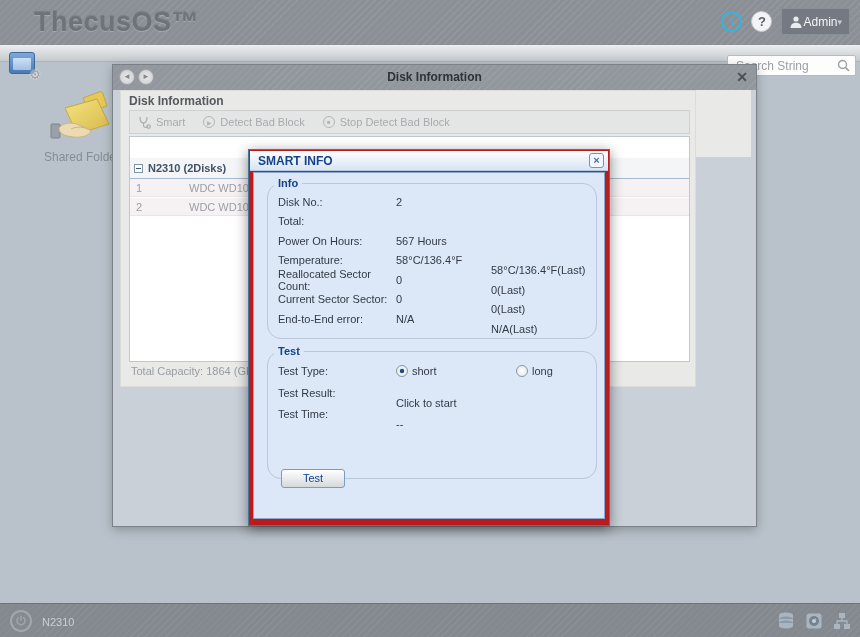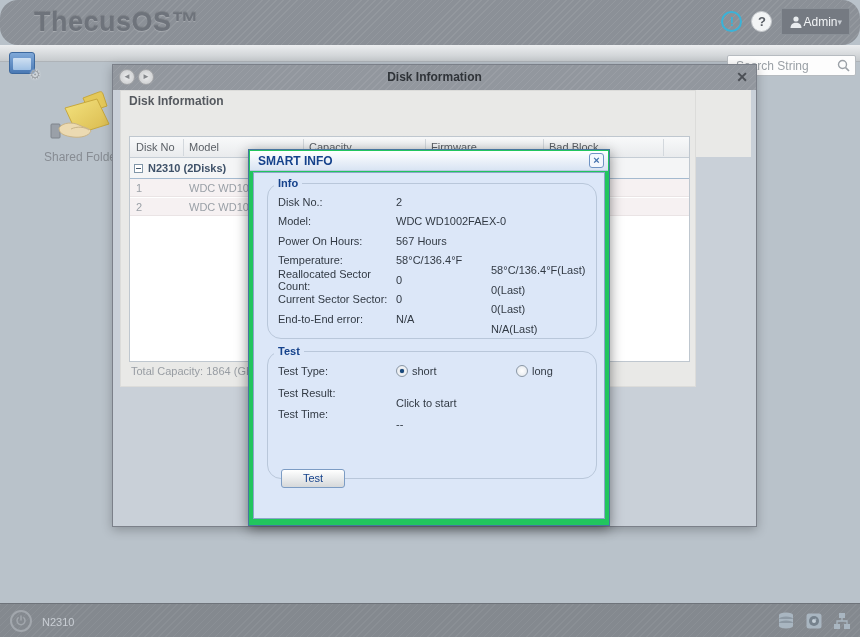--- a/index.html
+++ b/index.html
@@ -11,7 +11,7 @@
   .topbar { position:absolute; left:0; top:0; width:860px; height:45px;
     background-color:#8b9097;
     background-image:repeating-linear-gradient(135deg, rgba(255,255,255,.07) 0 1px, transparent 1px 5px);
-    z-index:30;border-radius:18px; }
+    z-index:30; }
   .logo { position:absolute; left:34px; top:7px; font-size:27px; font-weight:bold; color:#6e737b;
     letter-spacing:.5px; text-shadow:0 1px 1px rgba(255,255,255,.22), 0 -1px 1px rgba(0,0,0,.12); }
   .tb-right { position:absolute; right:10px; top:8px; display:flex; align-items:center; gap:9px; }

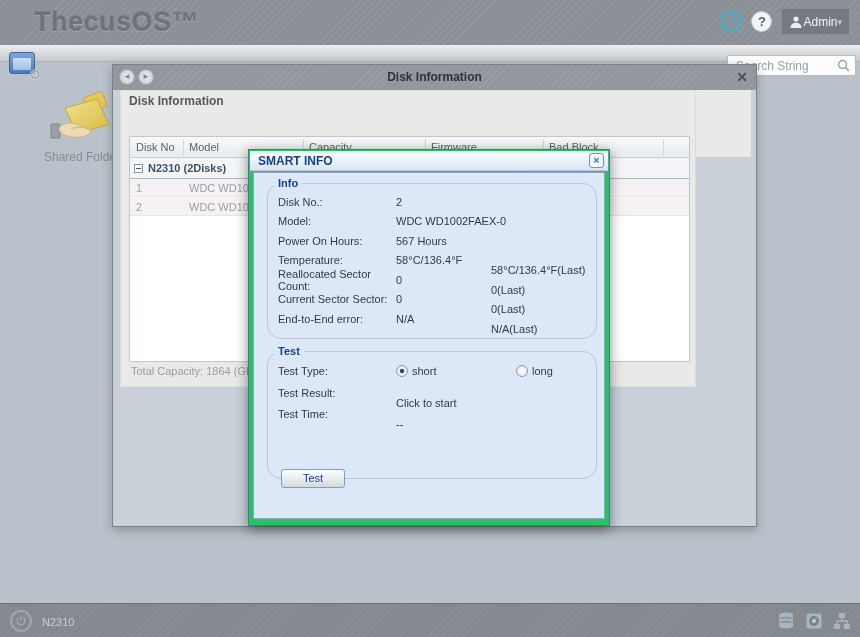--- a/index.html
+++ b/index.html
@@ -209,6 +209,24 @@
     <div class="win-panel">
       <div class="panel-heading">Disk Information</div>
 
+      <div class="toolbar">
+        <div class="tool-item">
+          <svg width="13" height="13" viewBox="0 0 13 13">
+            <path d="M2 1 C2 5 3.5 7 5.5 7 C7.5 7 9 5 9 1" fill="none" stroke="#aeb1b3" stroke-width="1.3"></path>
+            <path d="M5.5 7 L5.5 9 A2.2 2.2 0 0 0 10 9.5" fill="none" stroke="#aeb1b3" stroke-width="1.2"></path>
+            <circle cx="10.6" cy="10.6" r="1.7" fill="none" stroke="#aeb1b3" stroke-width="1.2"></circle>
+          </svg>
+          <span>Smart</span>
+        </div>
+        <div class="tool-item">
+          <span class="tool-circle">▶</span>
+          <span>Detect Bad Block</span>
+        </div>
+        <div class="tool-item">
+          <span class="tool-circle">■</span>
+          <span>Stop Detect Bad Block</span>
+        </div>
+      </div>
 
       <div class="grid">
         <div class="grid-head">

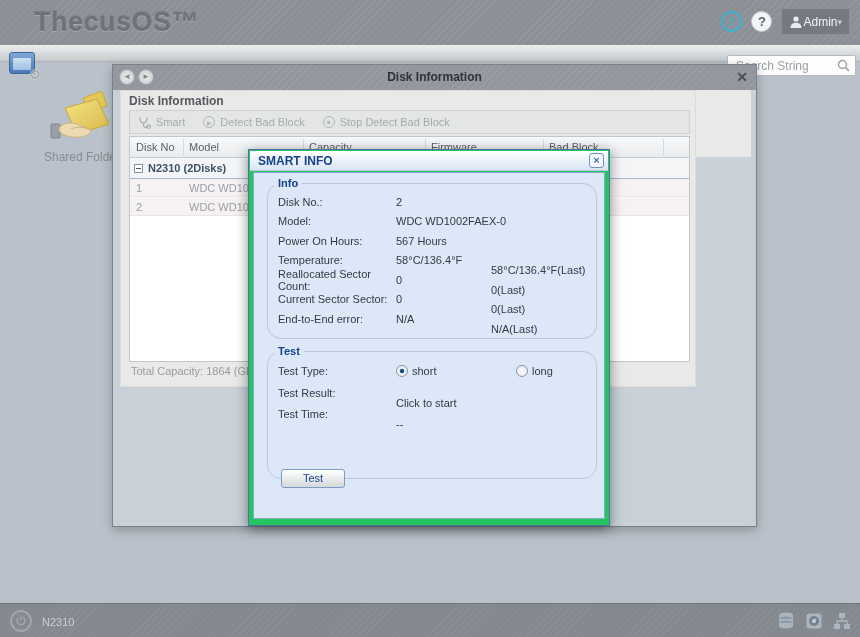--- a/index.html
+++ b/index.html
@@ -229,18 +229,6 @@
       </div>
 
       <div class="grid">
-        <div class="grid-head">
-          <span class="col-label" style="left:6px">Disk No</span>
-          <span class="col-label" style="left:59px">Model</span>
-          <span class="col-label" style="left:179px">Capacity</span>
-          <span class="col-label" style="left:301px">Firmware</span>
-          <span class="col-label" style="left:419px">Bad Block</span>
-          <span class="col-sep" style="left:53px"></span>
-          <span class="col-sep" style="left:173px"></span>
-          <span class="col-sep" style="left:295px"></span>
-          <span class="col-sep" style="left:413px"></span>
-          <span class="col-sep" style="left:533px"></span>
-        </div>
         <div class="group-row">
           <span class="collapse-box"></span>
           <span>N2310 (2Disks)</span>

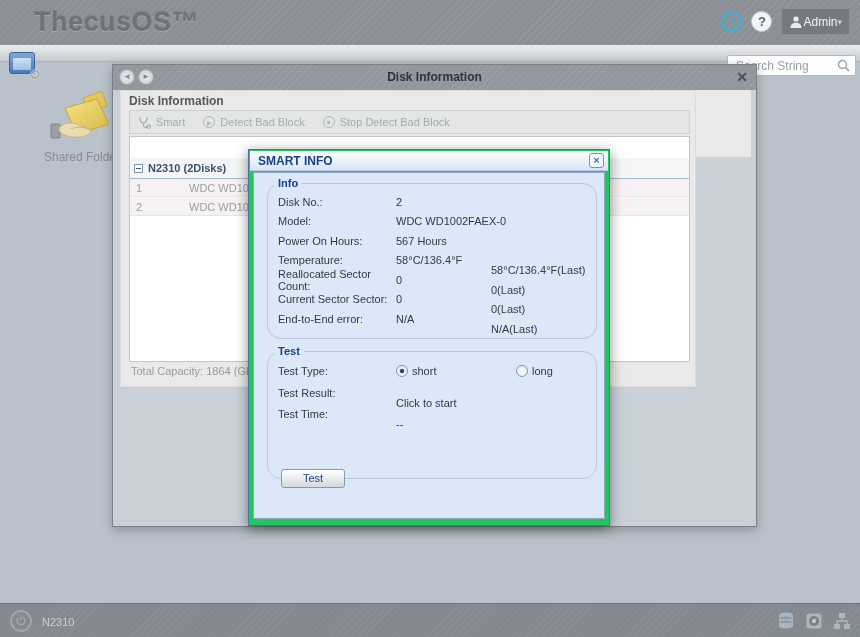--- a/index.html
+++ b/index.html
@@ -95,7 +95,7 @@
 
   
   .dialog { position:absolute; left:248px; top:149px; width:362px; height:377px; z-index:20;
-    background:#22c55e; border:1px solid #48759e; box-shadow:0 3px 12px rgba(0,0,0,.45); }
+    background:#b91c1c; border:1px solid #48759e; box-shadow:0 3px 12px rgba(0,0,0,.45); }
   .dlg-titlebar { position:absolute; left:1px; top:1px; right:1px; height:20px;
     background:linear-gradient(#feffff,#d9e4f3); border-bottom:1px solid #b8c9e0; cursor:move; }
   .dlg-title { position:absolute; left:8px; top:3px; font-size:12px; font-weight:bold; color:#15428b; }

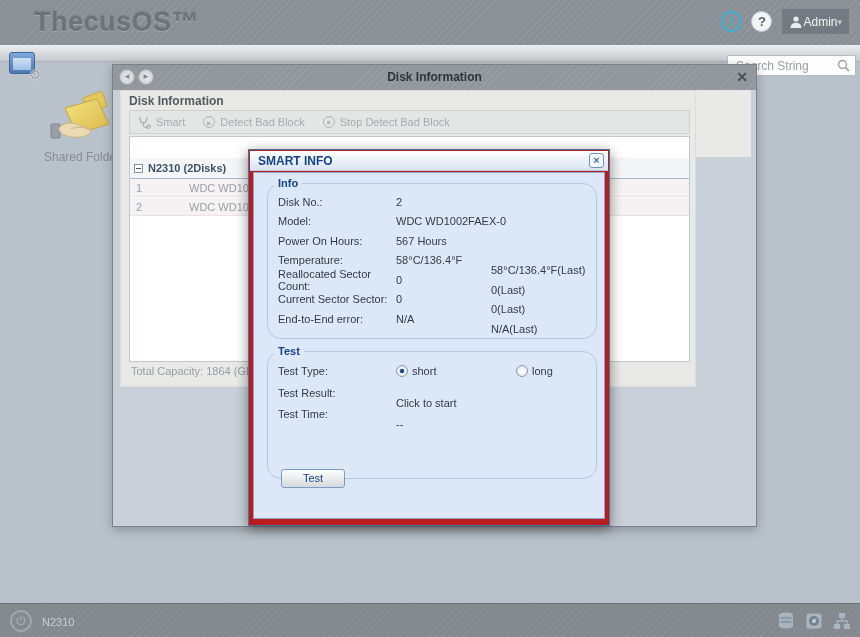--- a/index.html
+++ b/index.html
@@ -262,7 +262,7 @@
           <span class="flast"></span>
         </div>
         <div class="frow">
-          <span class="flabel">Model:</span>
+          <span class="flabel">Total:</span>
           <span class="fvalue" style="width:200px">WDC WD1002FAEX-0</span>
           <span class="flast"></span>
         </div>

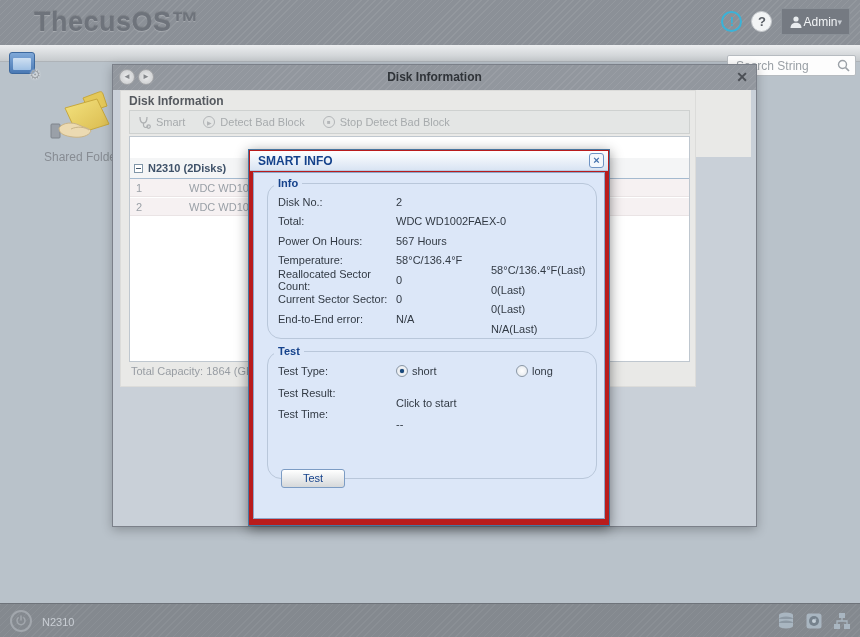--- a/index.html
+++ b/index.html
@@ -263,7 +263,6 @@
         </div>
         <div class="frow">
           <span class="flabel">Total:</span>
-          <span class="fvalue" style="width:200px">WDC WD1002FAEX-0</span>
           <span class="flast"></span>
         </div>
         <div class="frow">

